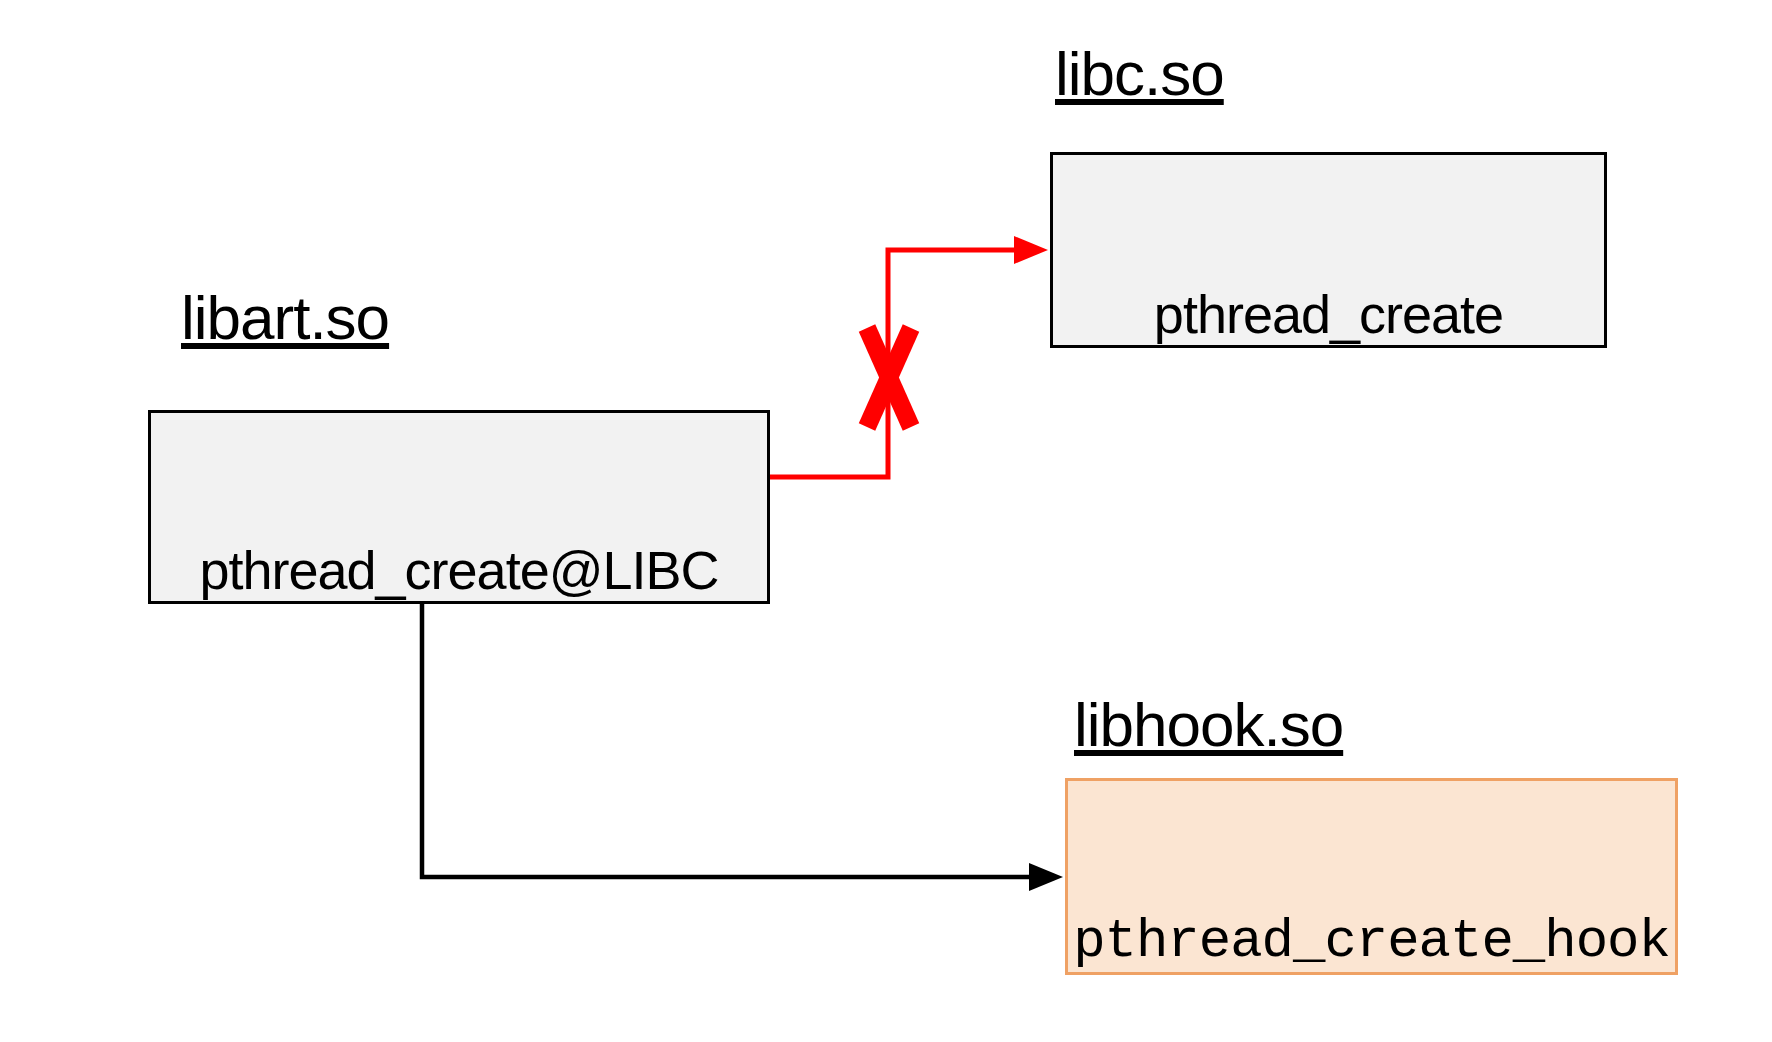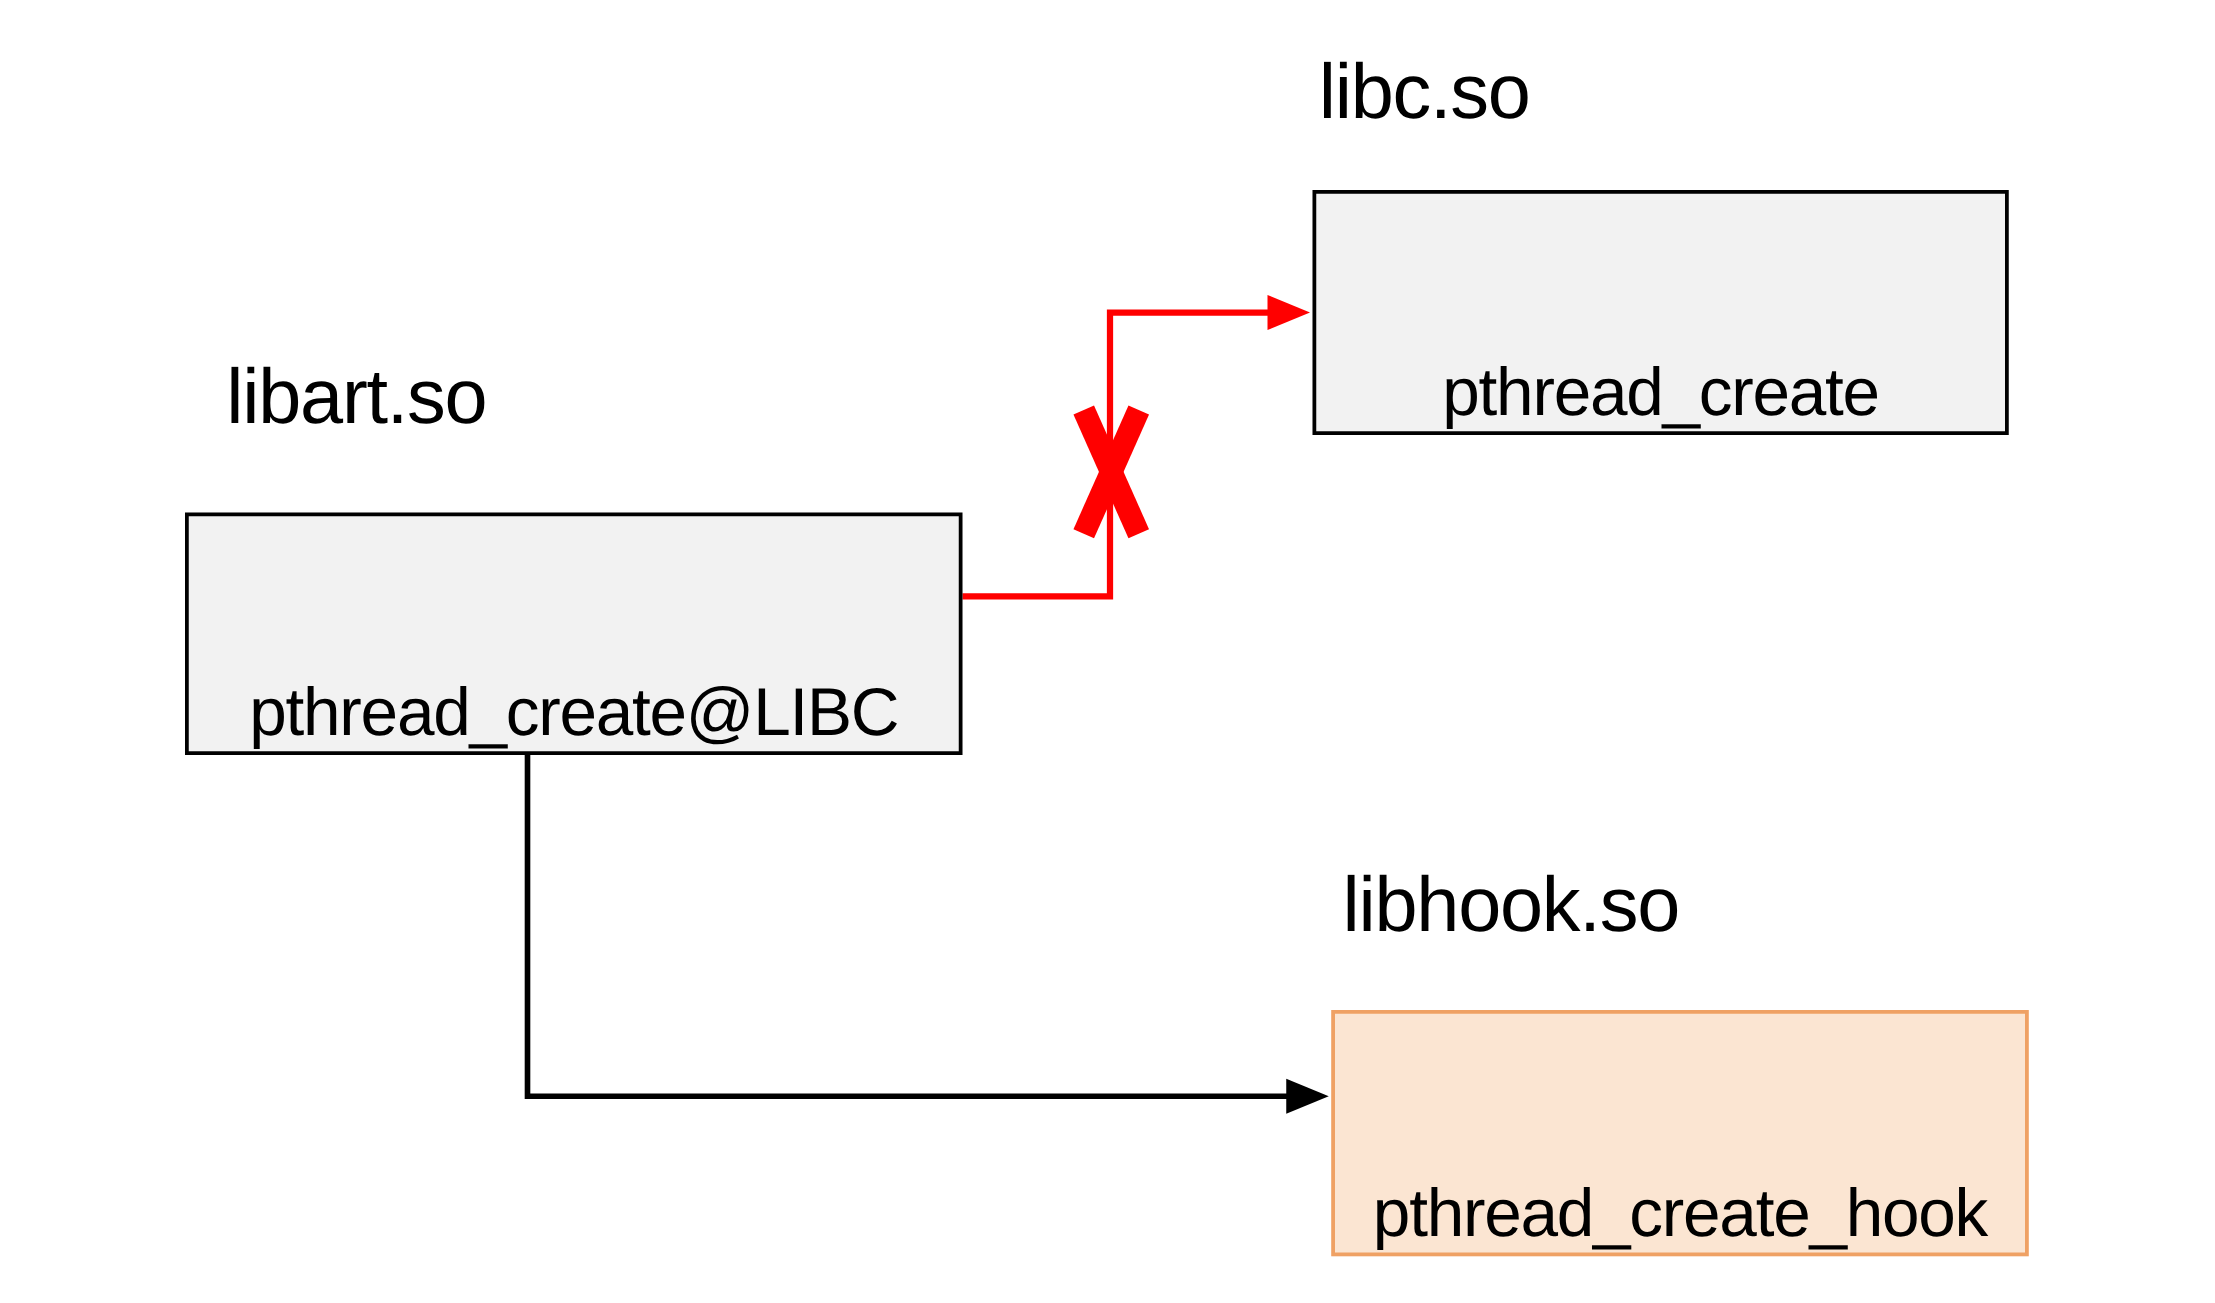--- a/index.html
+++ b/index.html
@@ -31,6 +31,7 @@
     letter-spacing: -1px;
     white-space: nowrap;
     color: var(--text, #000000);
+    text-decoration: underline;
   }
   .node {
     position: absolute;

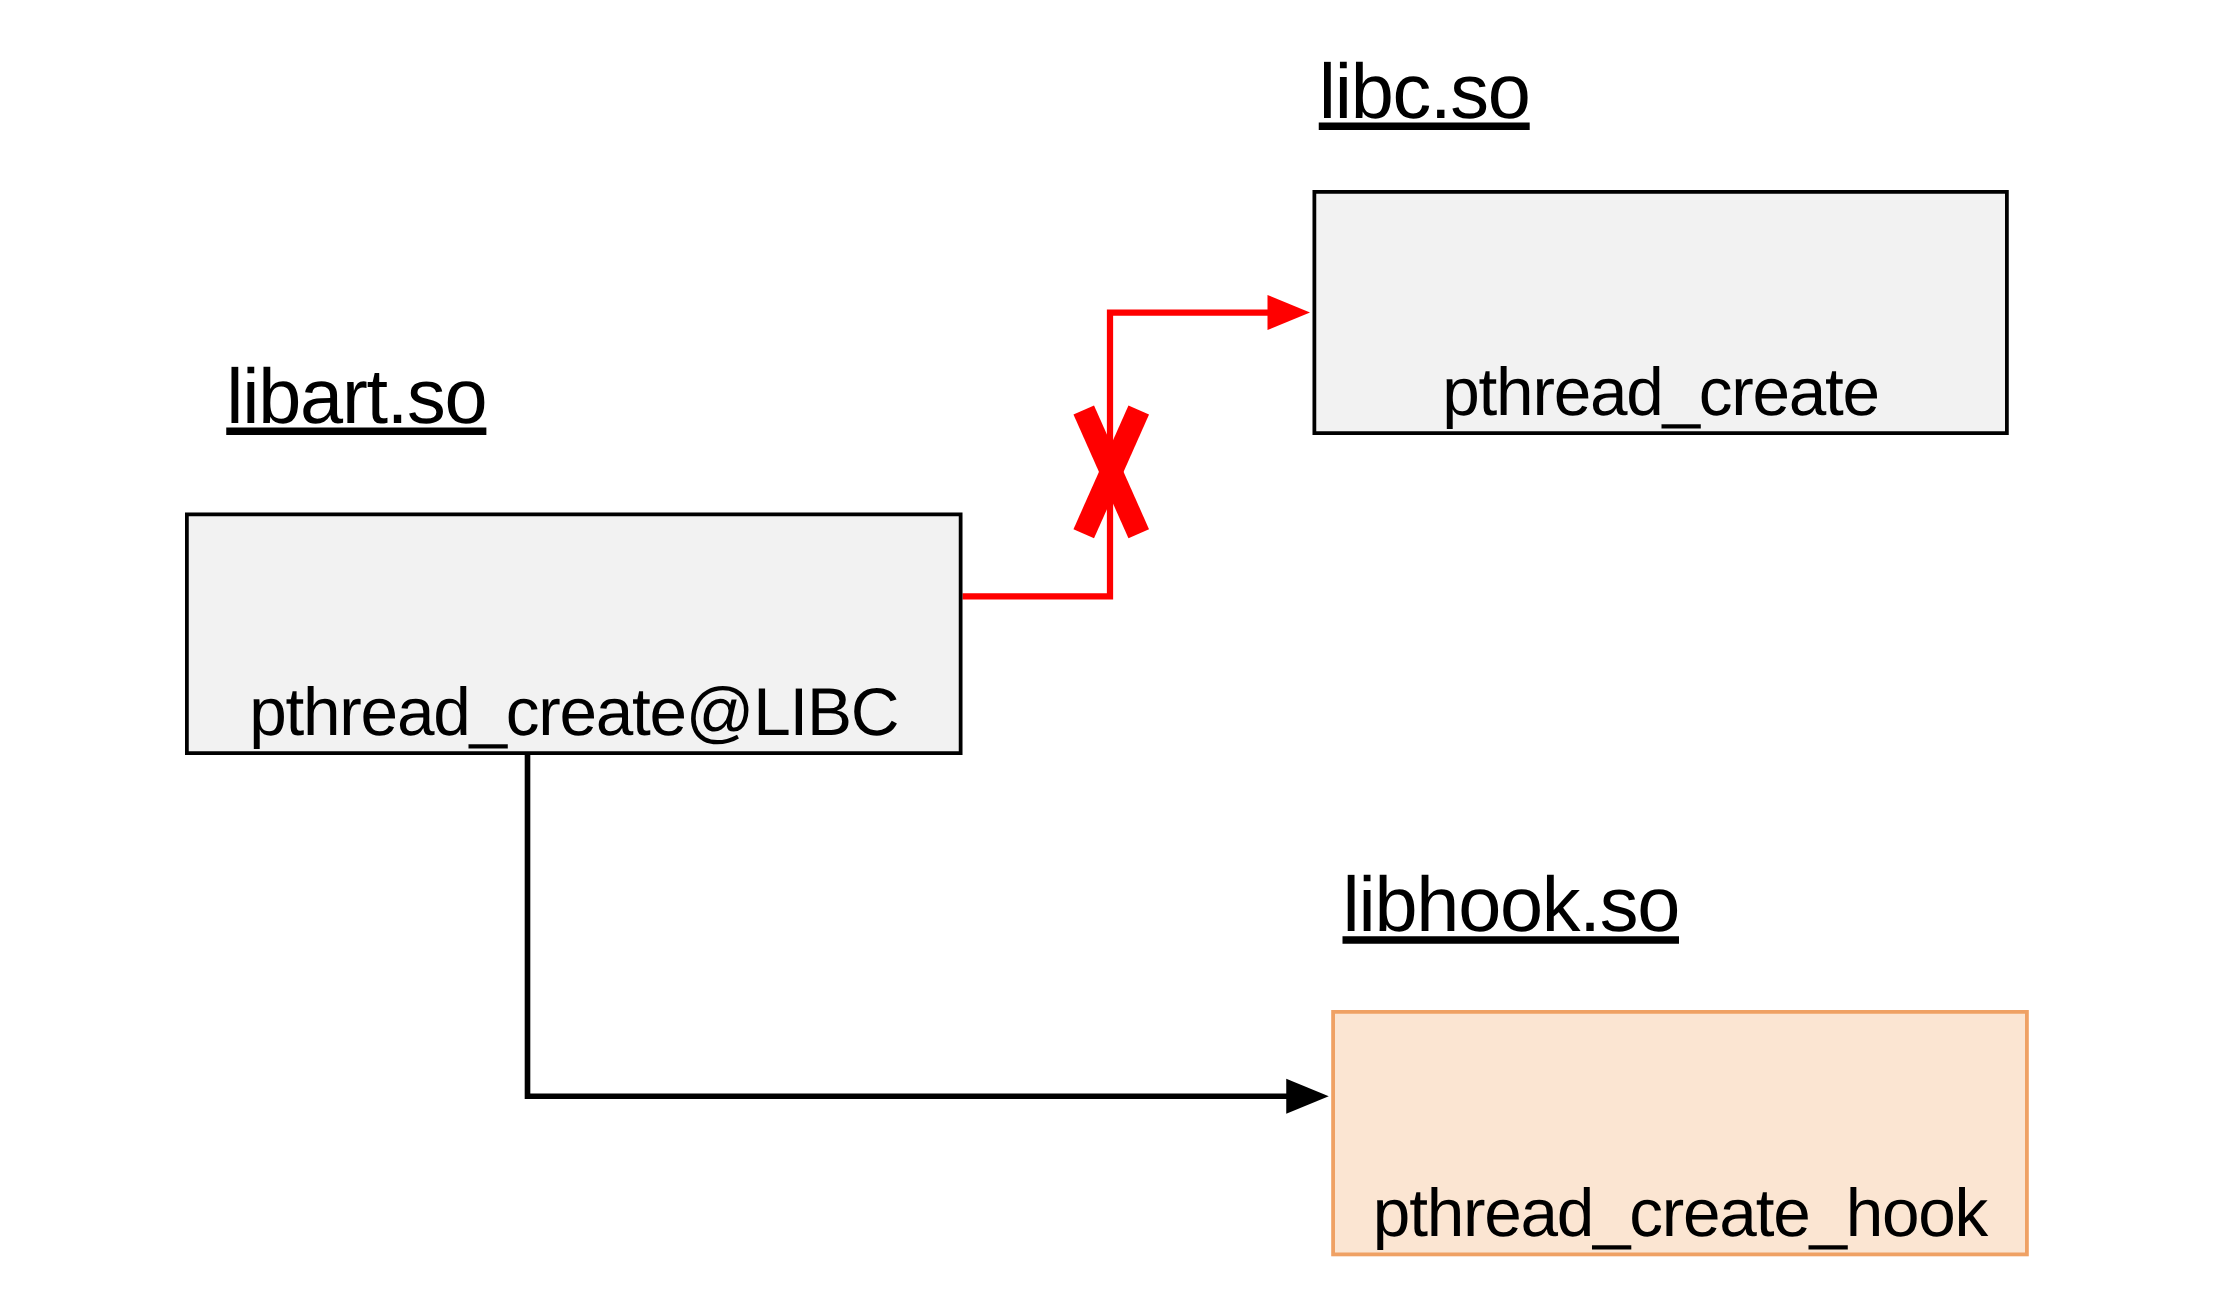--- a/index.html
+++ b/index.html
@@ -57,7 +57,7 @@
 
   #node-libart  { left: 112px;  top: 410px; width: 622px; height: 194px; margin-left: 36px; }
   #node-libc    { left: 1050px; top: 152px; width: 557px; height: 196px; }
-  #node-libhook { left: 1065px; top: 808px; width: 558px; height: 197px; }
+  #node-libhook { left: 1065px; top: 778px; width: 613px; height: 197px; font-family: Liberation Mono, monospace; }
 
   .line-red  { stroke: var(--arrow-red, #FF0000); stroke-width: 5; fill: none; }
   .head-red  { fill: var(--arrow-red, #FF0000); stroke: none; }

